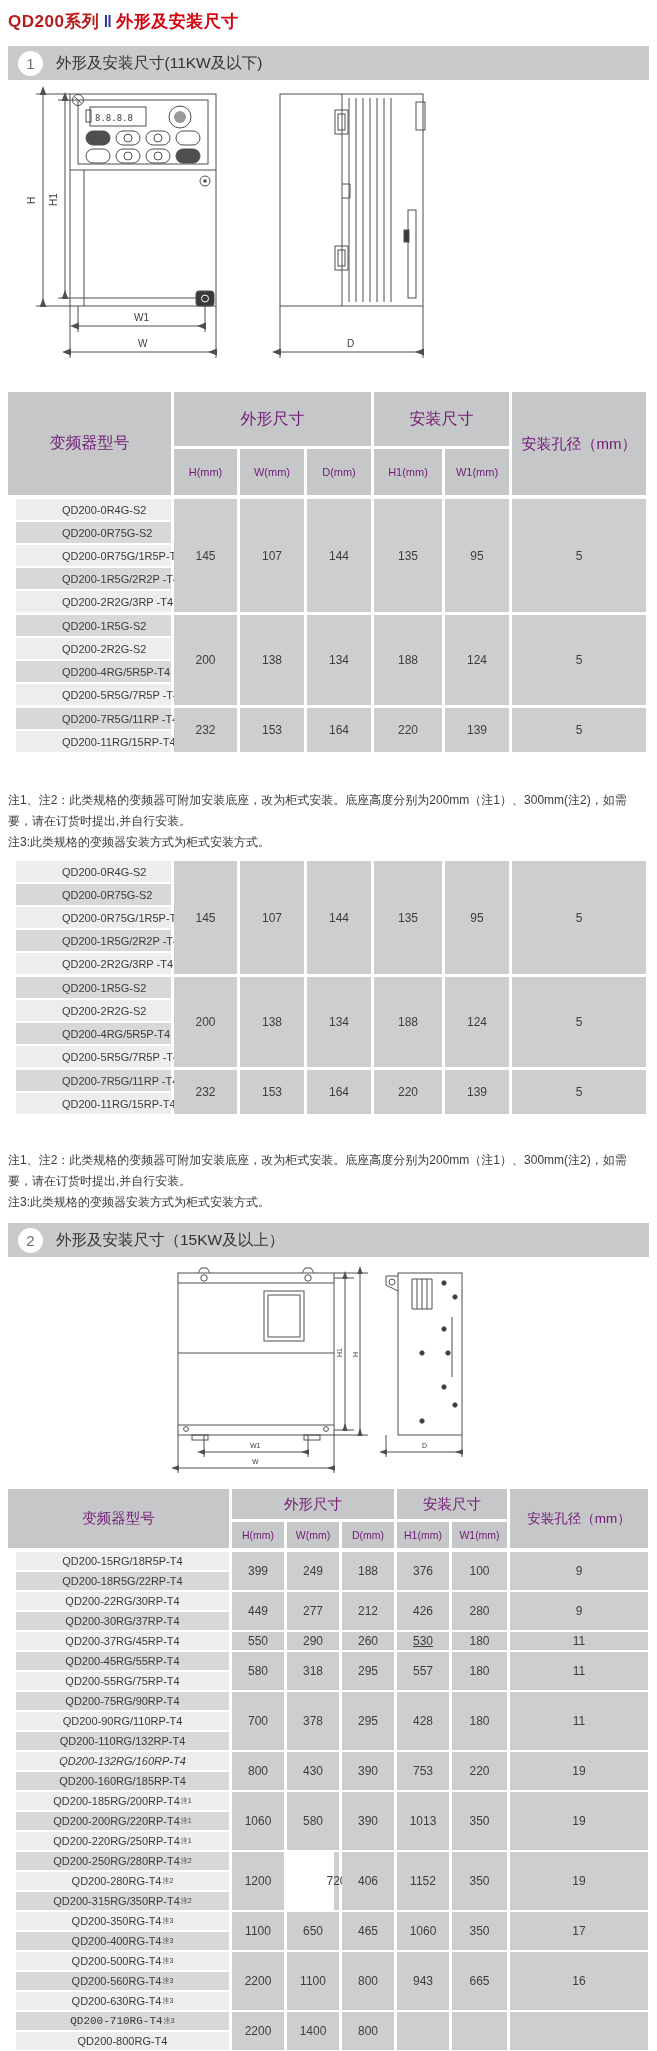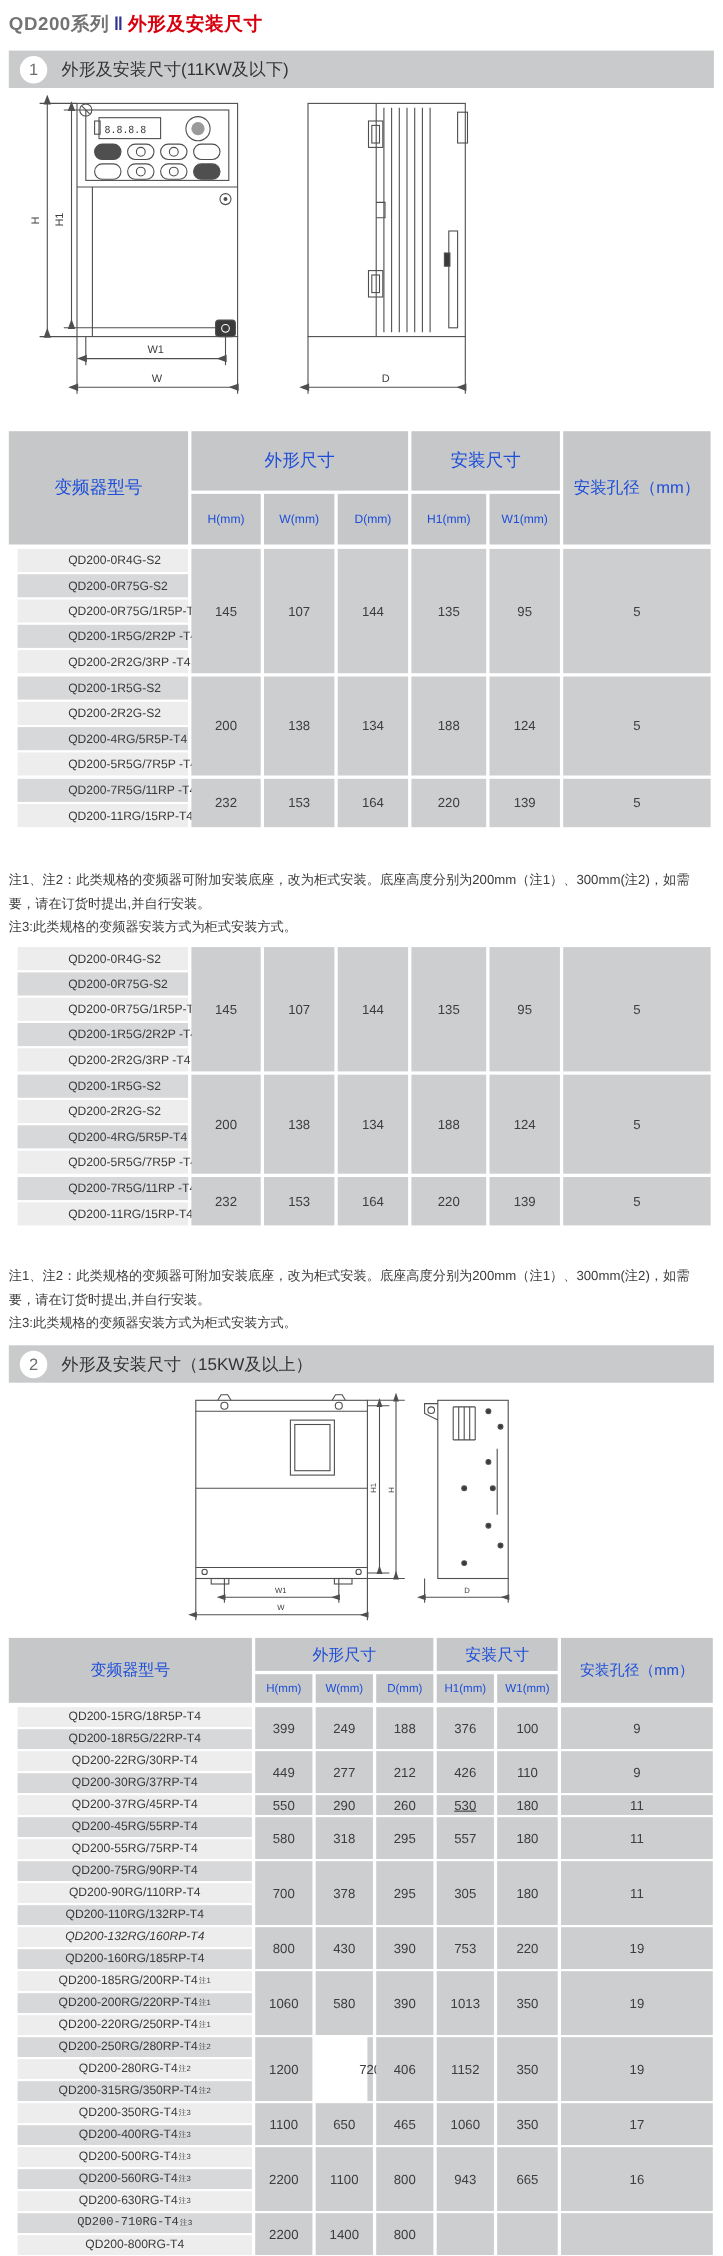--- a/index.html
+++ b/index.html
@@ -8,7 +8,7 @@
   .page{position:relative;padding:0 8px;width:641px;}
 
   .doc-title{padding-top:10px;height:26px;font-size:17px;font-weight:bold;letter-spacing:.5px;}
-  .t-blue{color:#737373}
+  .t-blue{color:#b91c1c}
   .t-red{color:#d7000f}
   .t-sep{color:#2e3192;margin:0 4px;}
 

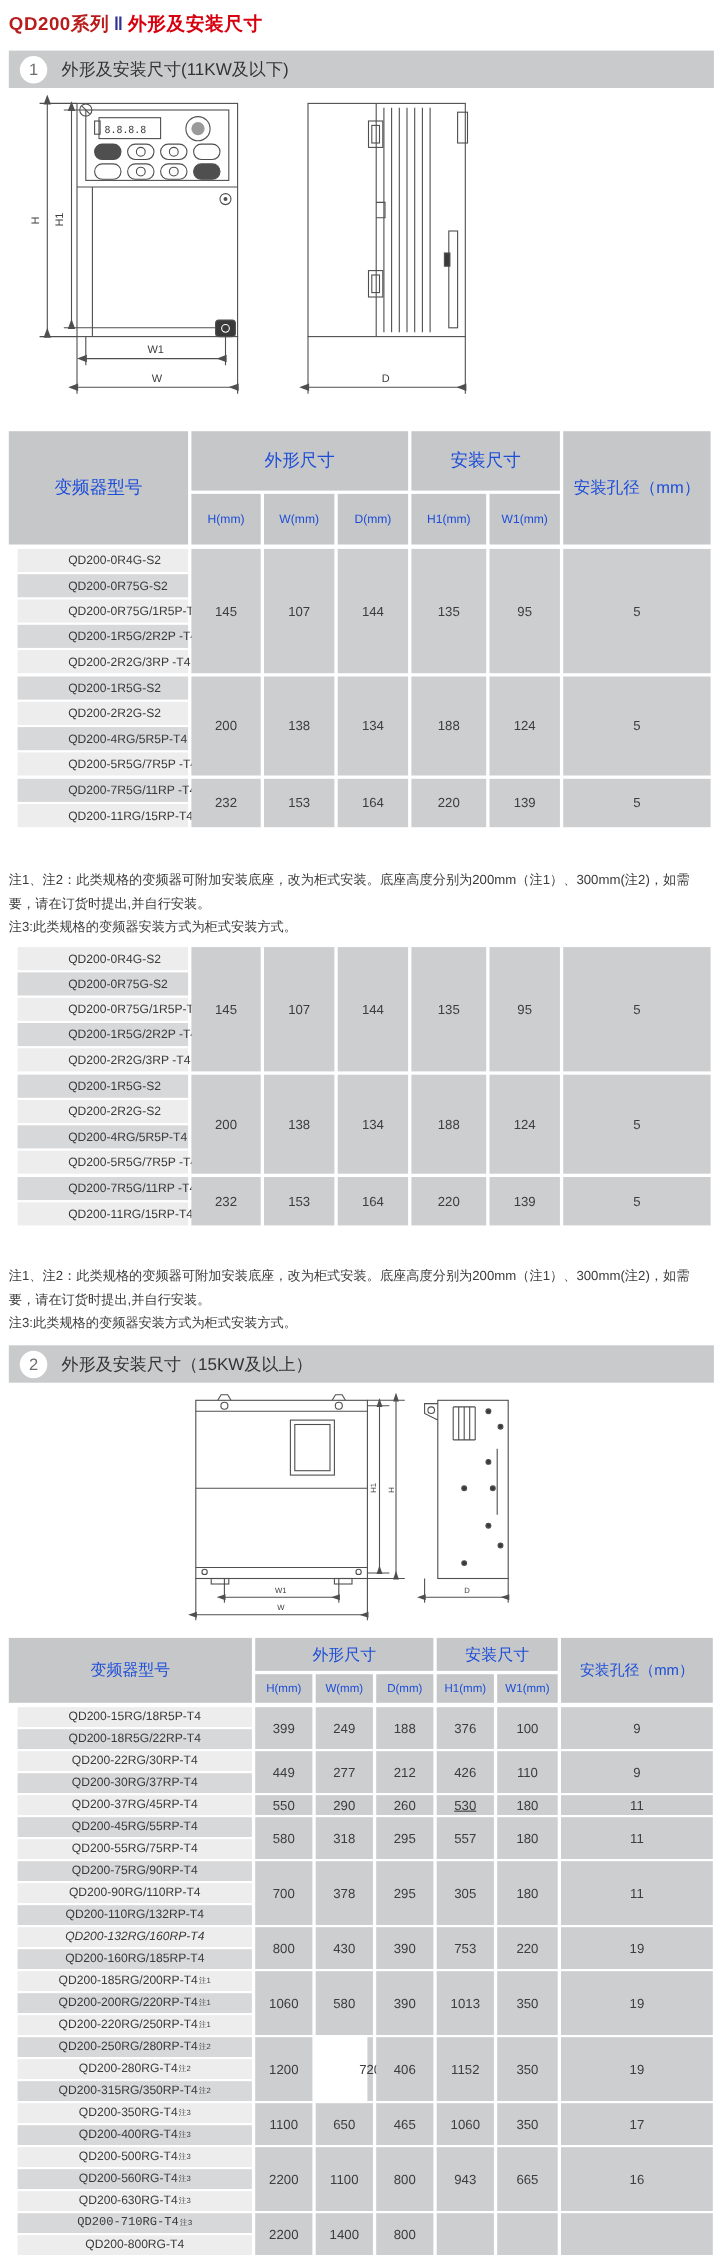--- a/index.html
+++ b/index.html
@@ -33,7 +33,7 @@
   .t1 .thead{grid-template-columns:163px 63px 64px 64px 68px 64px 134px;grid-template-rows:54px 46px;}
   .t3 .thead{grid-template-columns:221px 52px 52px 52px 52px 55px 138px;grid-template-rows:30px 26px;}
   .hcell{background:#c6c7c9;display:flex;align-items:center;justify-content:center;
-         color:#1d4ed8;text-align:center;}
+         color:#701a75;text-align:center;}
   .t1 .hmain{font-size:16px;}
   .t3 .hmain{font-size:14.5px;}
   .t1 .hsub{font-size:11px;}

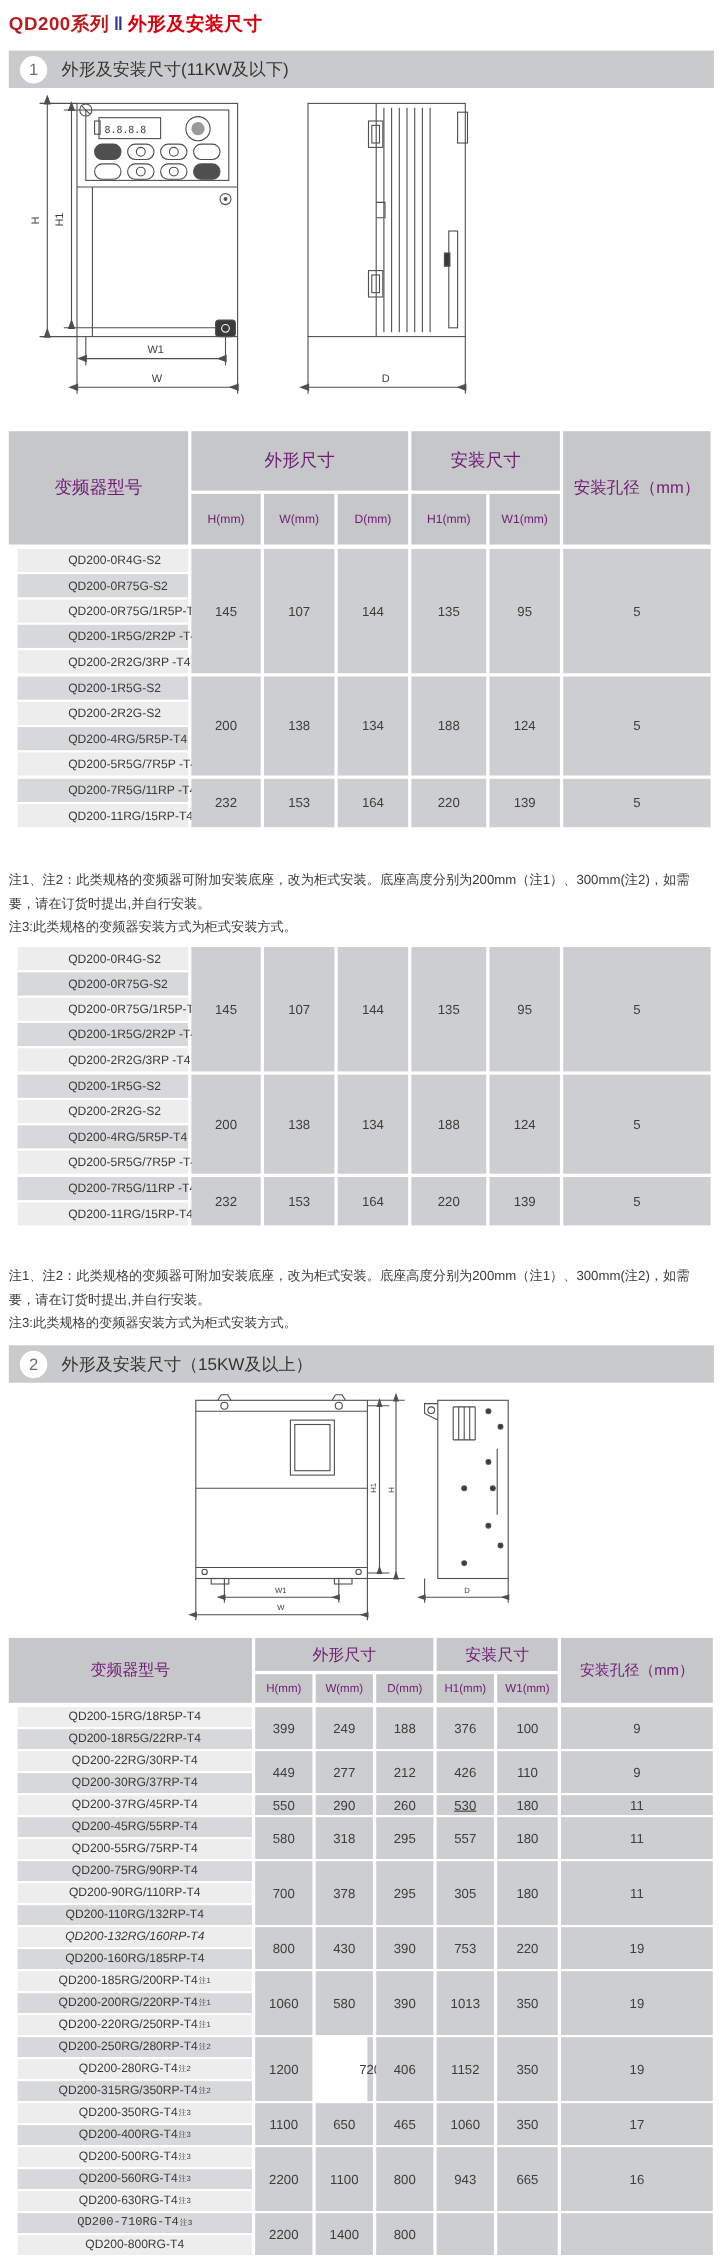--- a/index.html
+++ b/index.html
@@ -425,7 +425,7 @@
         <div class="vcell" style="grid-area: 1 / 3 / span 2;">277</div>
         <div class="vcell" style="grid-area: 1 / 4 / span 2;">212</div>
         <div class="vcell" style="grid-area: 1 / 5 / span 2;">426</div>
-        <div class="vcell" style="grid-area: 1 / 6 / span 2;">110</div>
+        <div class="vcell" style="grid-area: 1 / 6 / span 2;">280</div>
         <div class="vcell" style="grid-area: 1 / 7 / span 2;">9</div>
       </div>
       <div class="tgroup">

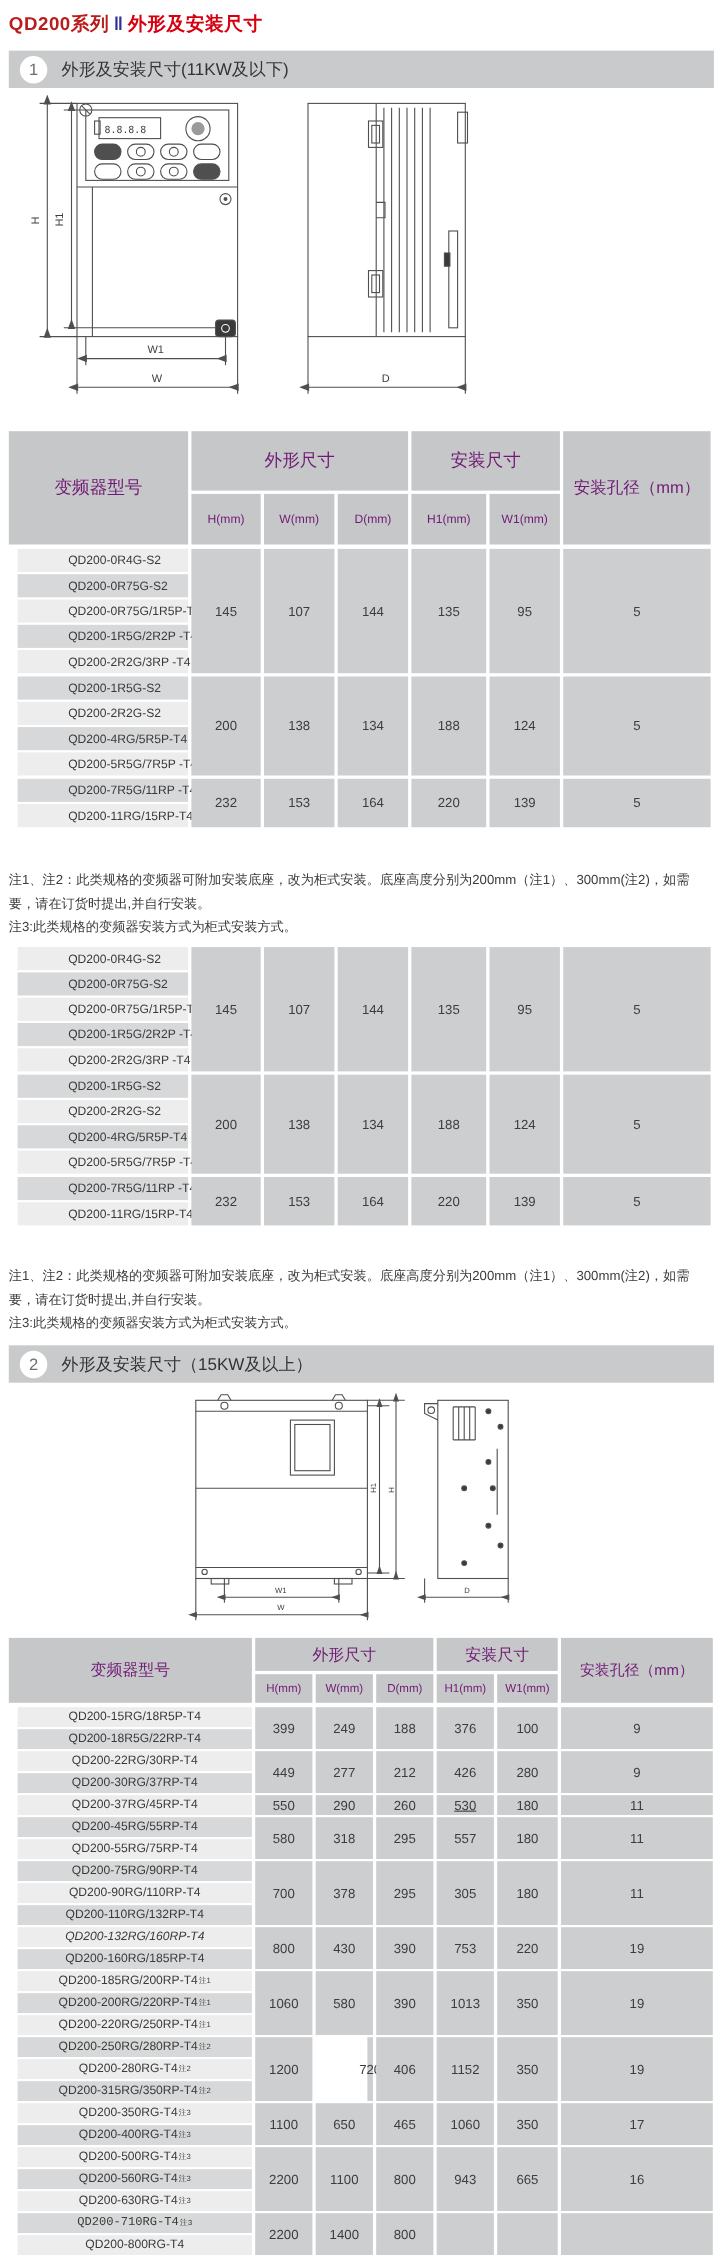--- a/index.html
+++ b/index.html
@@ -466,7 +466,7 @@
         <div class="vcell" style="grid-area: 1 / 2 / span 3;">700</div>
         <div class="vcell" style="grid-area: 1 / 3 / span 3;">378</div>
         <div class="vcell" style="grid-area: 1 / 4 / span 3;">295</div>
-        <div class="vcell" style="grid-area: 1 / 5 / span 3;">305</div>
+        <div class="vcell" style="grid-area: 1 / 5 / span 3;">428</div>
         <div class="vcell" style="grid-area: 1 / 6 / span 3;">180</div>
         <div class="vcell" style="grid-area: 1 / 7 / span 3;">11</div>
       </div>

